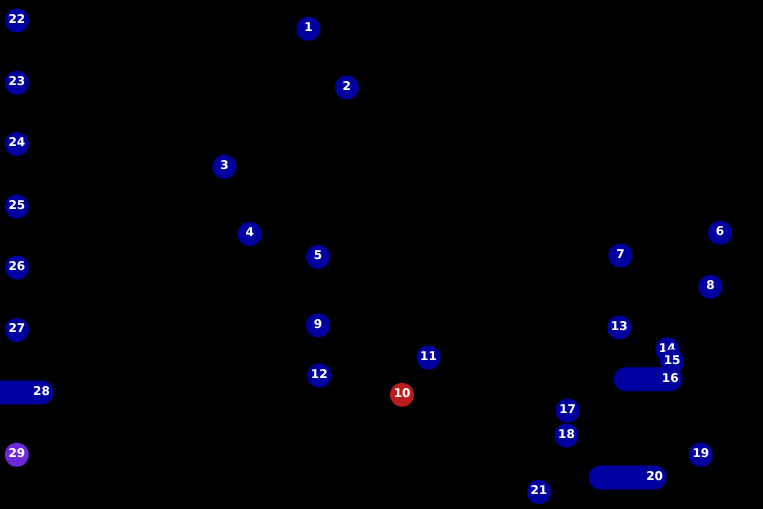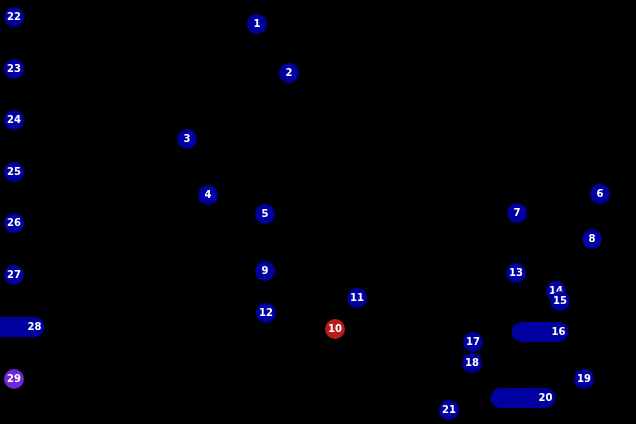--- a/index.html
+++ b/index.html
@@ -55,7 +55,7 @@
     <div class="marker" style="left: 516px; top: 273px; background: rgb(0, 0, 160); color: rgb(255, 255, 255); text-align: center;">13</div>
     <div class="marker" style="left: 556px; top: 291px; background: rgb(0, 0, 160); color: rgb(255, 255, 255);">14</div>
     <div class="marker" style="left: 560px; top: 301px; background: rgb(0, 0, 160); color: rgb(255, 255, 255);">15</div>
-    <div class="marker" style="left: 540px; top: 332px; background: rgb(0, 0, 160); color: rgb(255, 255, 255); padding-left: 40px;">16</div>
+    <div class="marker" style="left: 540px; top: 316px; background: rgb(0, 0, 160); color: rgb(255, 255, 255); padding-left: 40px;">16</div>
     <div class="marker" style="left: 473px; top: 342px; background: rgb(0, 0, 160); color: rgb(255, 255, 255);">17</div>
     <div class="marker" style="left: 472px; top: 363px; background: rgb(0, 0, 160); color: rgb(255, 255, 255);">18</div>
     <div class="marker" style="left: 584px; top: 379px; background: rgb(0, 0, 160); color: rgb(255, 255, 255);">19</div>

